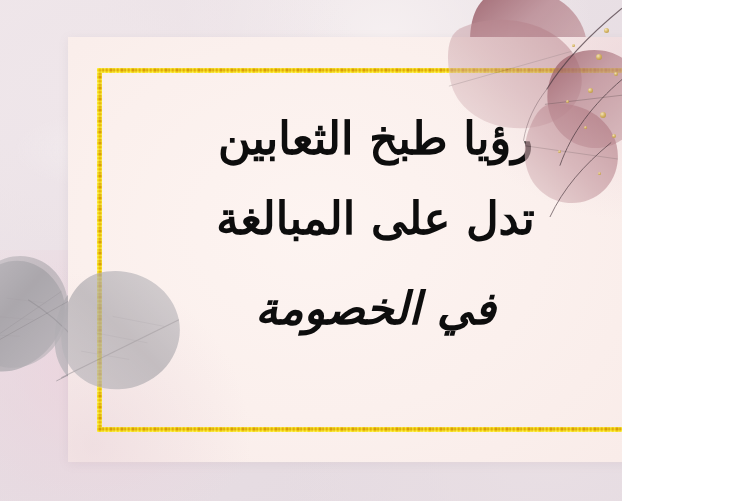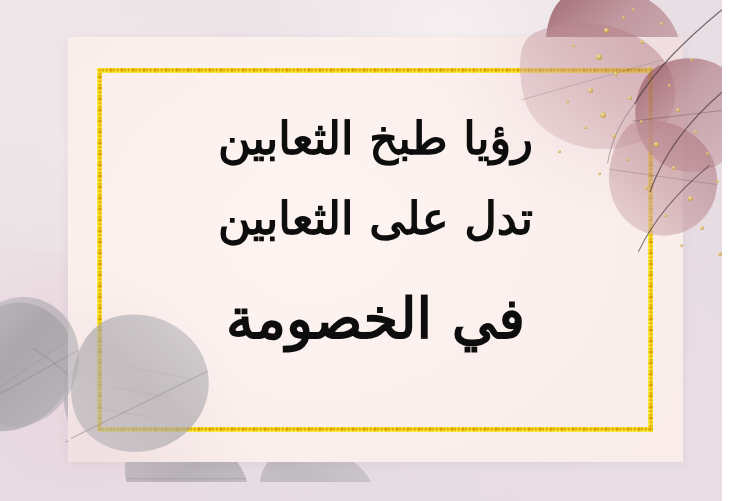--- a/index.html
+++ b/index.html
@@ -13,7 +13,7 @@
 
   #poster {
     position: relative;
-    width: 722px;
+    width: 622px;
     height: 501px;
     overflow: hidden;
     background: #ece3e6;

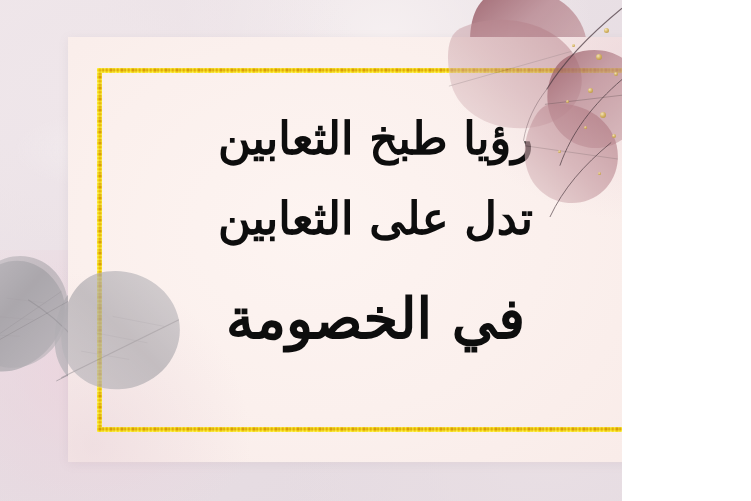--- a/index.html
+++ b/index.html
@@ -225,7 +225,7 @@
 
     <div class="quote">
       <span class="line l1">رؤيا طبخ الثعابين</span>
-      <span class="line l2">تدل على الثعابين</span>
+      <span class="line l2">تدل على المبالغة</span>
       <span class="line l3">في الخصومة</span>
     </div>
   </div>

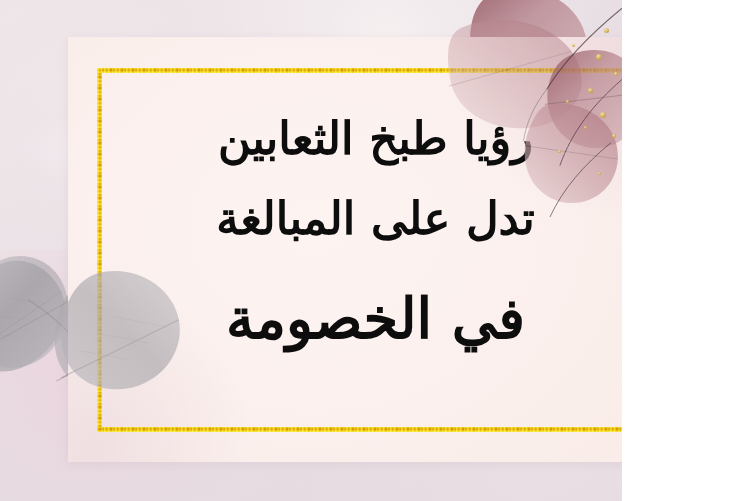--- a/index.html
+++ b/index.html
@@ -126,7 +126,7 @@
   }
   .quote .line.l1 { font-size: 45px; }
   .quote .line.l2 { font-size: 45px; }
-  .quote .line.l3 { font-size: 56px; margin-top: 10px; }
+  .quote .line.l3 { font-size: 45px; margin-top: 10px; font-style: italic; }
 
   
   .watermark {

